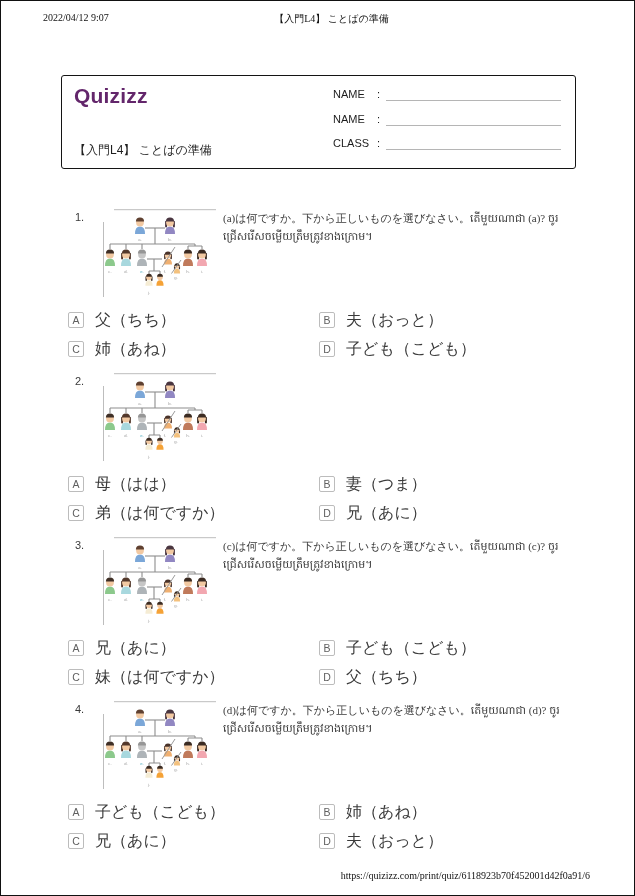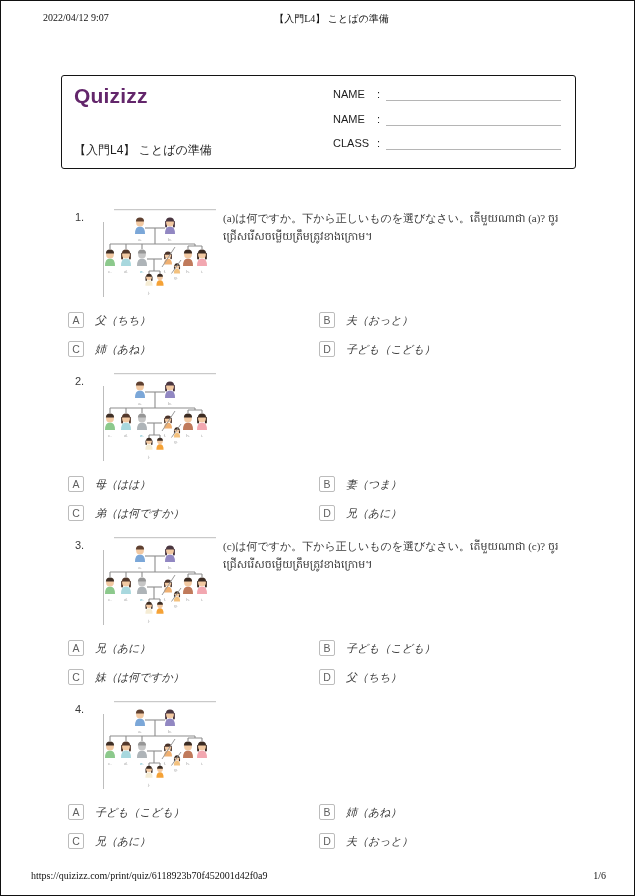--- a/index.html
+++ b/index.html
@@ -59,7 +59,7 @@
     font-size:10.5px; color:#5f5f5f; background:#fff;
     margin:0 11px 0 1px; flex:0 0 16px;
   }
-  .opt-label { font-size:11px; color:#3a3a3a;font-style:italic; }
+  .opt-label { font-size:16px; color:#3a3a3a; }
   
   .tl { font:4.2px "Liberation Sans",sans-serif; fill:#9a9a9a; text-anchor:middle; }
   .tl.hl { fill:#51aec0; }

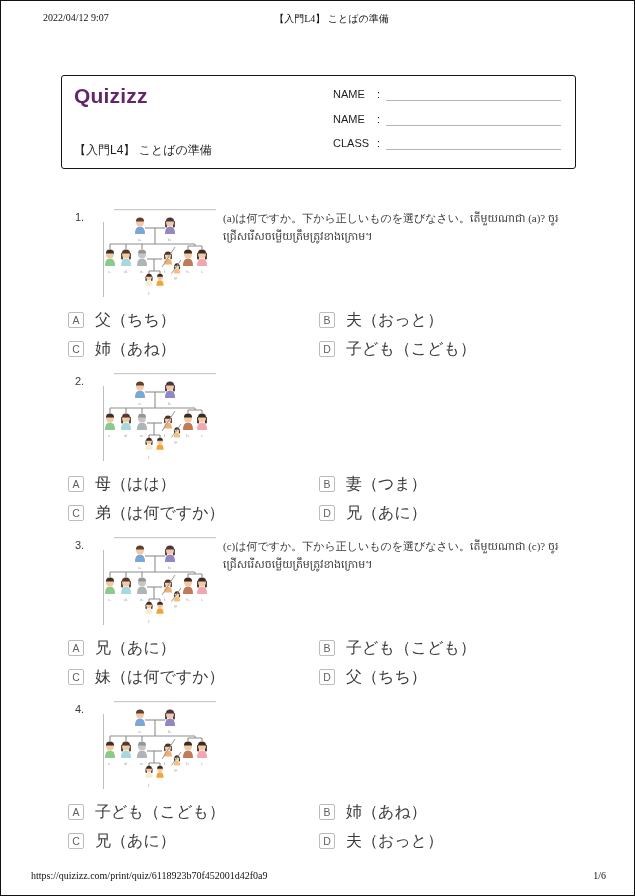--- a/index.html
+++ b/index.html
@@ -267,6 +267,7 @@
       <svg class="tree" viewBox="0 0 120 90">
           <use href="#ftree"></use>
         </svg>
+      <div class="q-text">(d)は何ですか。下から正しいものを選びなさい。តើមួយណាជា (d)? ចូរជ្រើសរើសចម្លើយត្រឹមត្រូវខាងក្រោម។</div>
     </div>
     <div class="q-options">
       <div class="option">

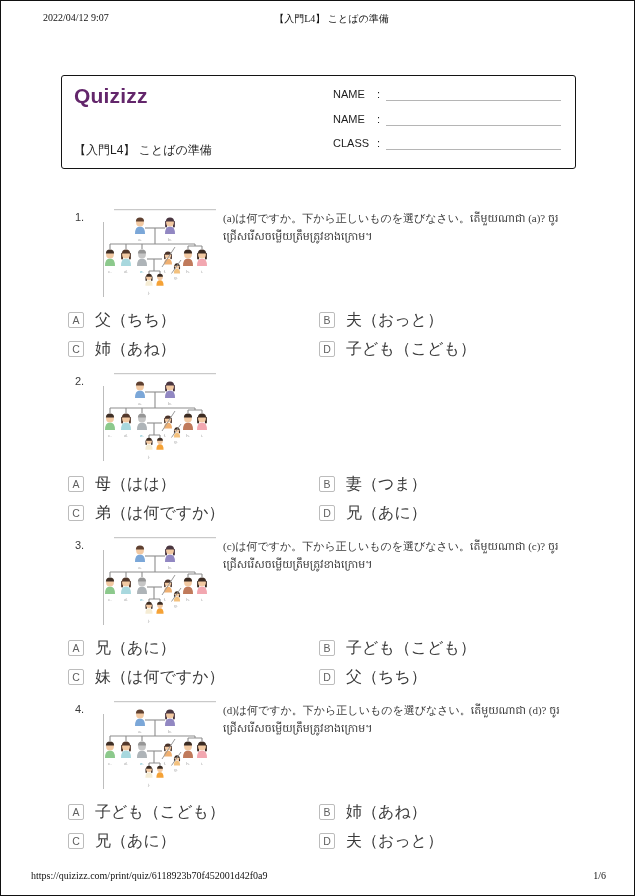--- a/index.html
+++ b/index.html
@@ -21,8 +21,8 @@
     white-space:nowrap;
   }
   .print-footer {
-    position:absolute; left:30px; right:28px; bottom:14px;
-    display:flex; justify-content:space-between;
+    position:absolute; left:30px; right:44px; bottom:14px;
+    display:flex; justify-content:flex-end;
     font-family:"Liberation Serif","DejaVu Serif",serif;
     font-size:10px; color:#111;
   }

